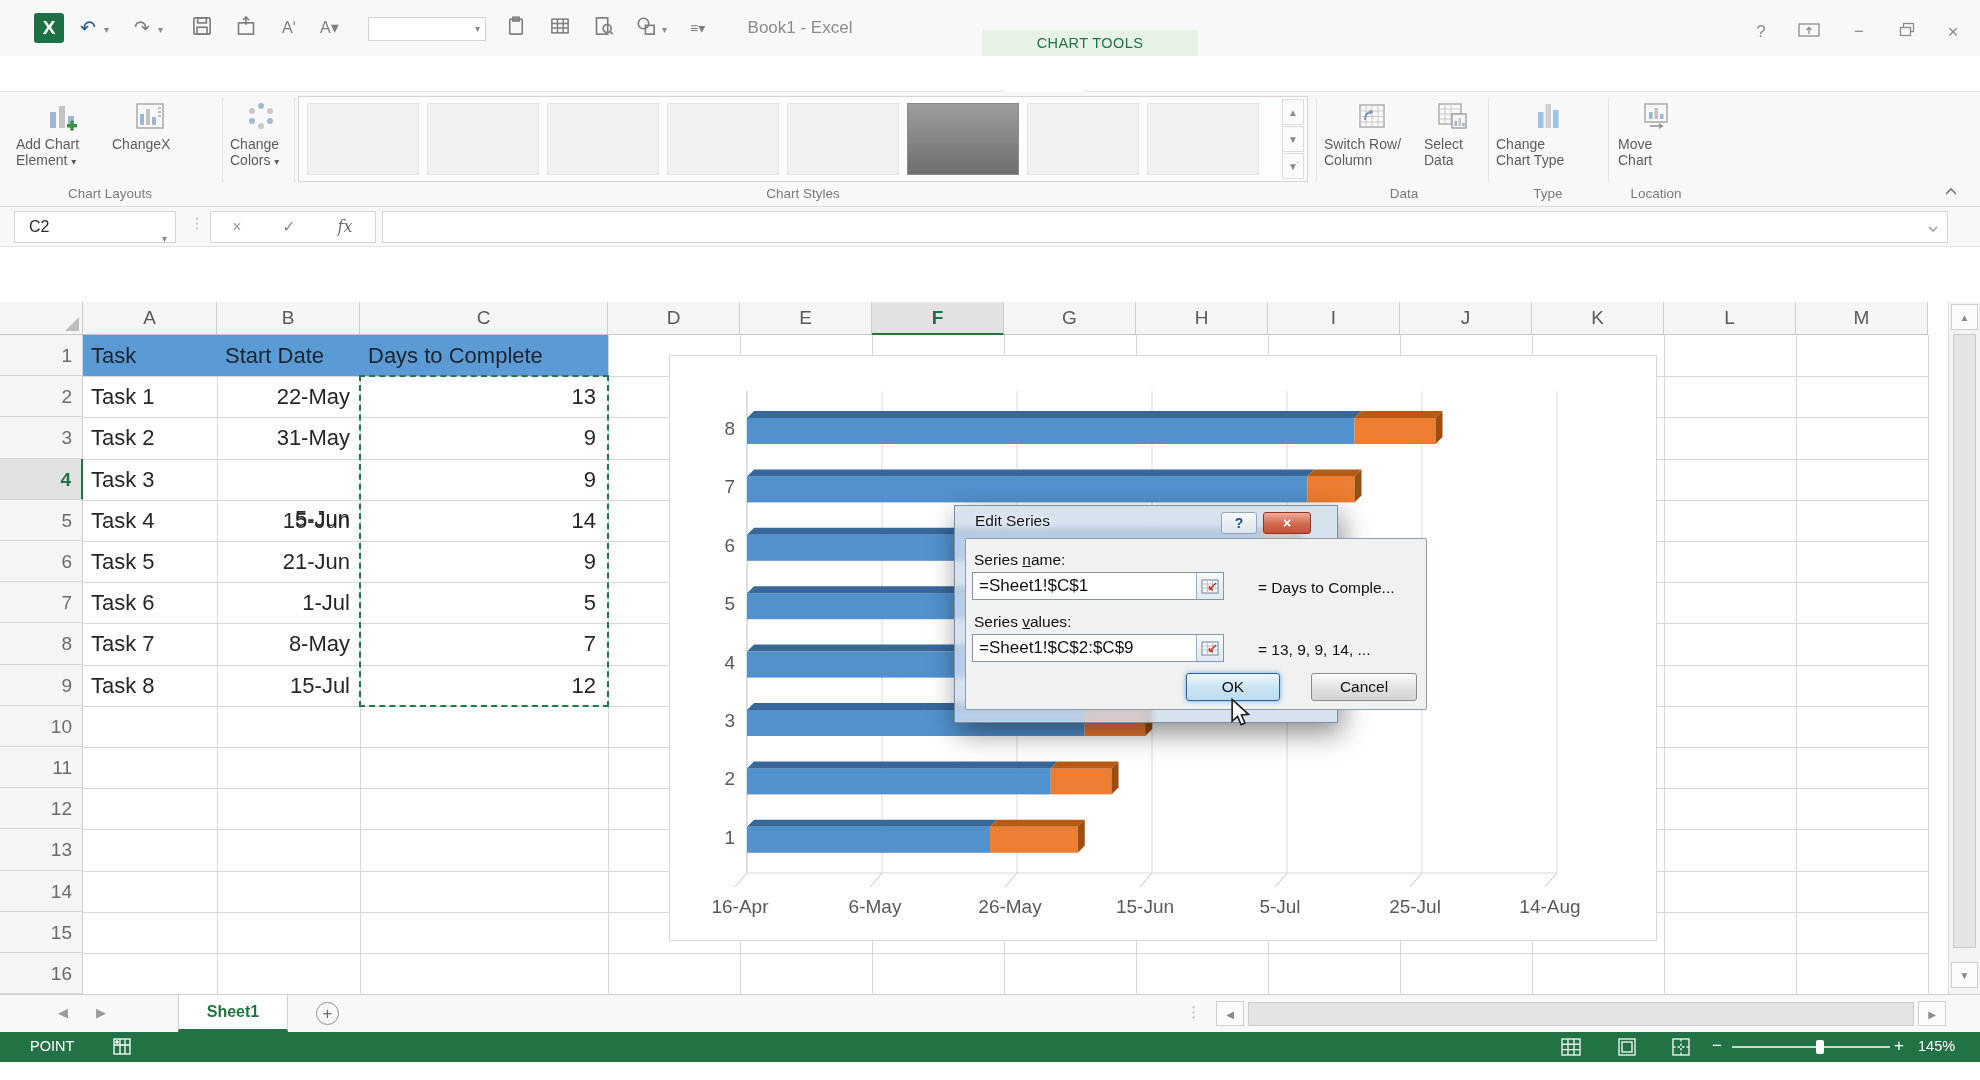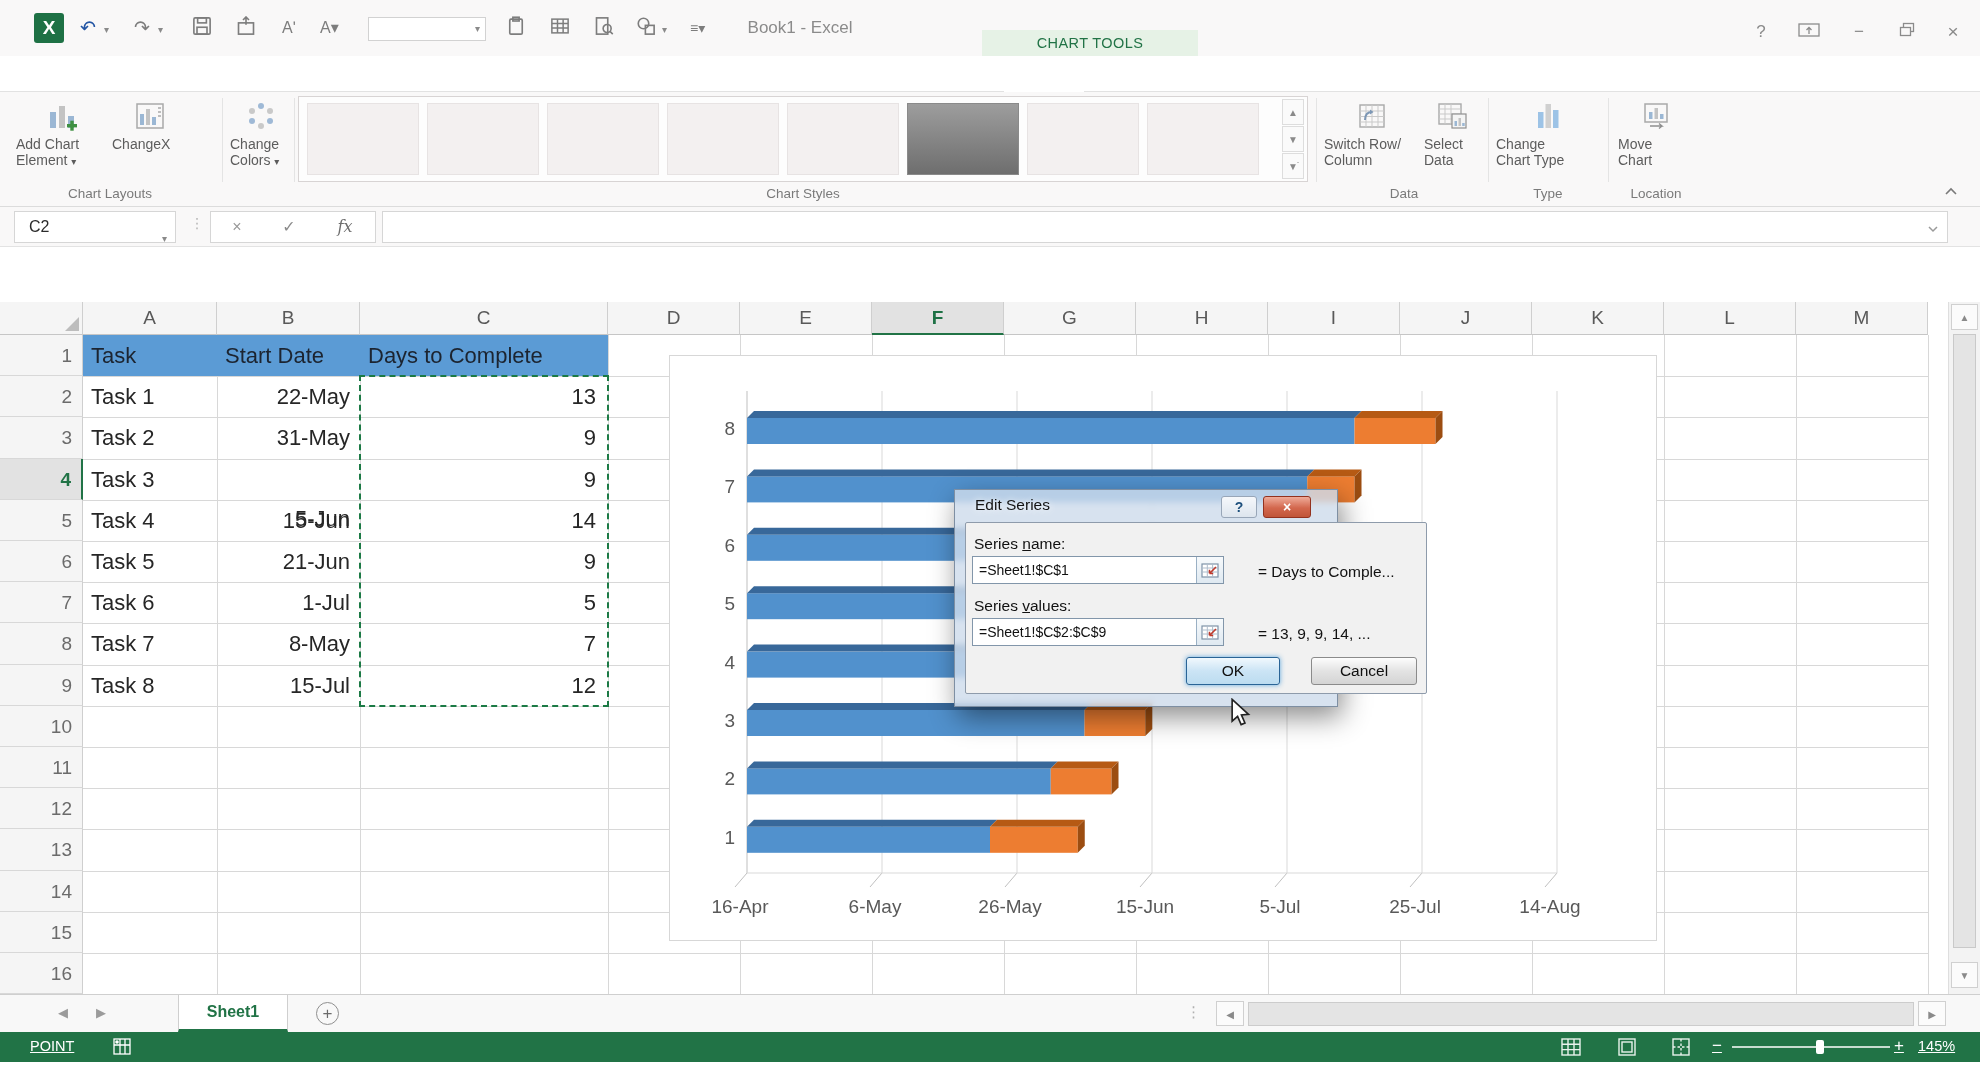--- a/index.html
+++ b/index.html
@@ -94,7 +94,7 @@
   .zoomthumb { position:absolute; top:8px; width:8px; height:14px; background:#fff; border-radius:2px; }
 
   
-  .dialog { position:absolute; left:954px; top:489px; width:384px; height:218px; z-index:20;
+  .dialog { position:absolute; left:954px; top:505px; width:384px; height:218px; z-index:20;
     background:rgba(206,220,235,0.82); border:1px solid #7e8fa3; border-radius:0;
     box-shadow:4px 10px 26px rgba(0,0,0,0.45); backdrop-filter:blur(3px); }
   .dlg-title { position:absolute; left:0; top:0; right:0; height:32px; padding-left:20px; font-size:15.5px; color:#141414;

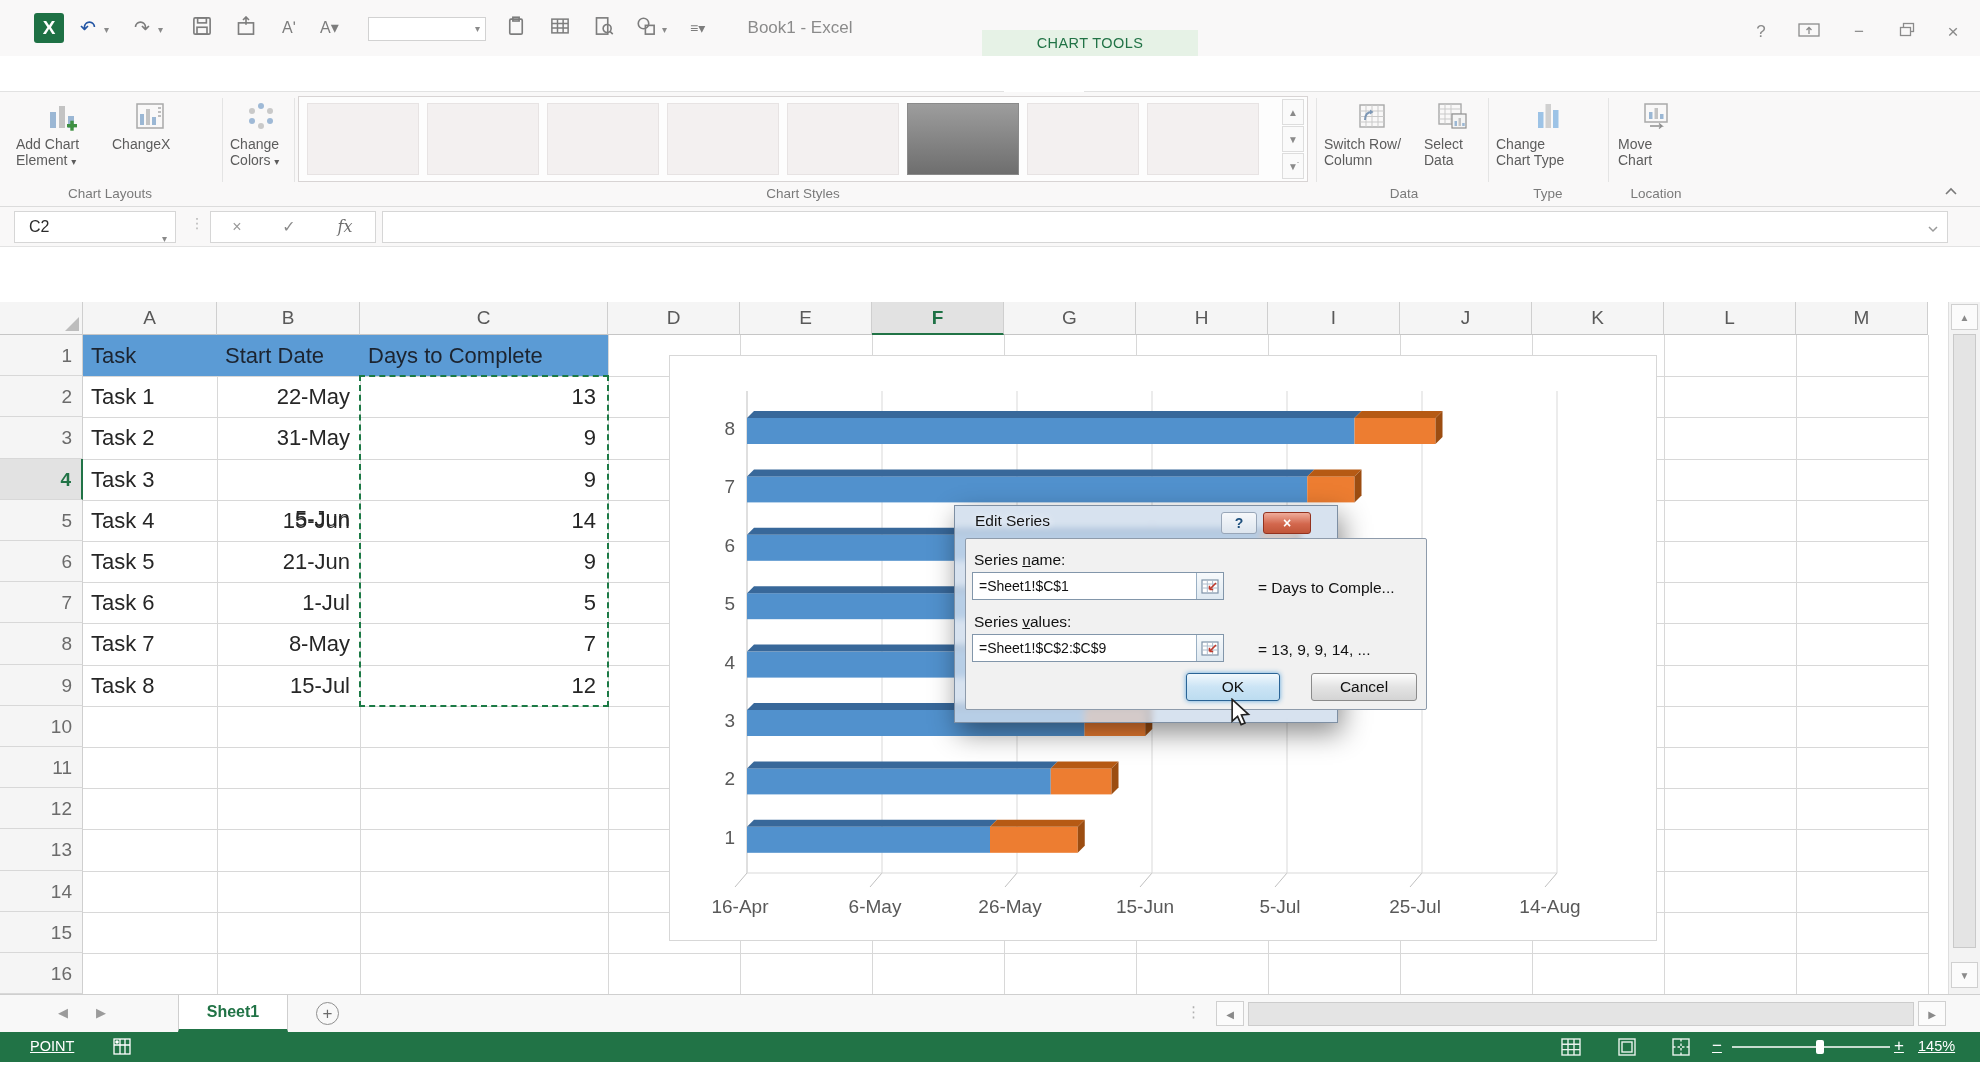--- a/index.html
+++ b/index.html
@@ -108,7 +108,7 @@
   .dlg-label { position:absolute; left:8px; font-size:15.5px; color:#111; }
   .ul { text-decoration:underline; }
   .dlg-input { position:absolute; left:6px; width:252px; height:28px; background:#fff; border:1px solid #8296aa; display:flex; align-items:center; }
-  .dlg-input .txt { padding-left:6px; font-size:14px; color:#111; white-space:nowrap; overflow:hidden; flex:1; }
+  .dlg-input .txt { padding-left:6px; font-size:17px; color:#111; white-space:nowrap; overflow:hidden; flex:1; }
   .range-btn { width:27px; height:26px; border:none; border-left:1px solid #9ab0c4; background:linear-gradient(#f7fafc,#dfe9f1);
     display:flex; align-items:center; justify-content:center; }
   .dlg-preview { position:absolute; left:292px; font-size:15.5px; color:#111; white-space:nowrap; }

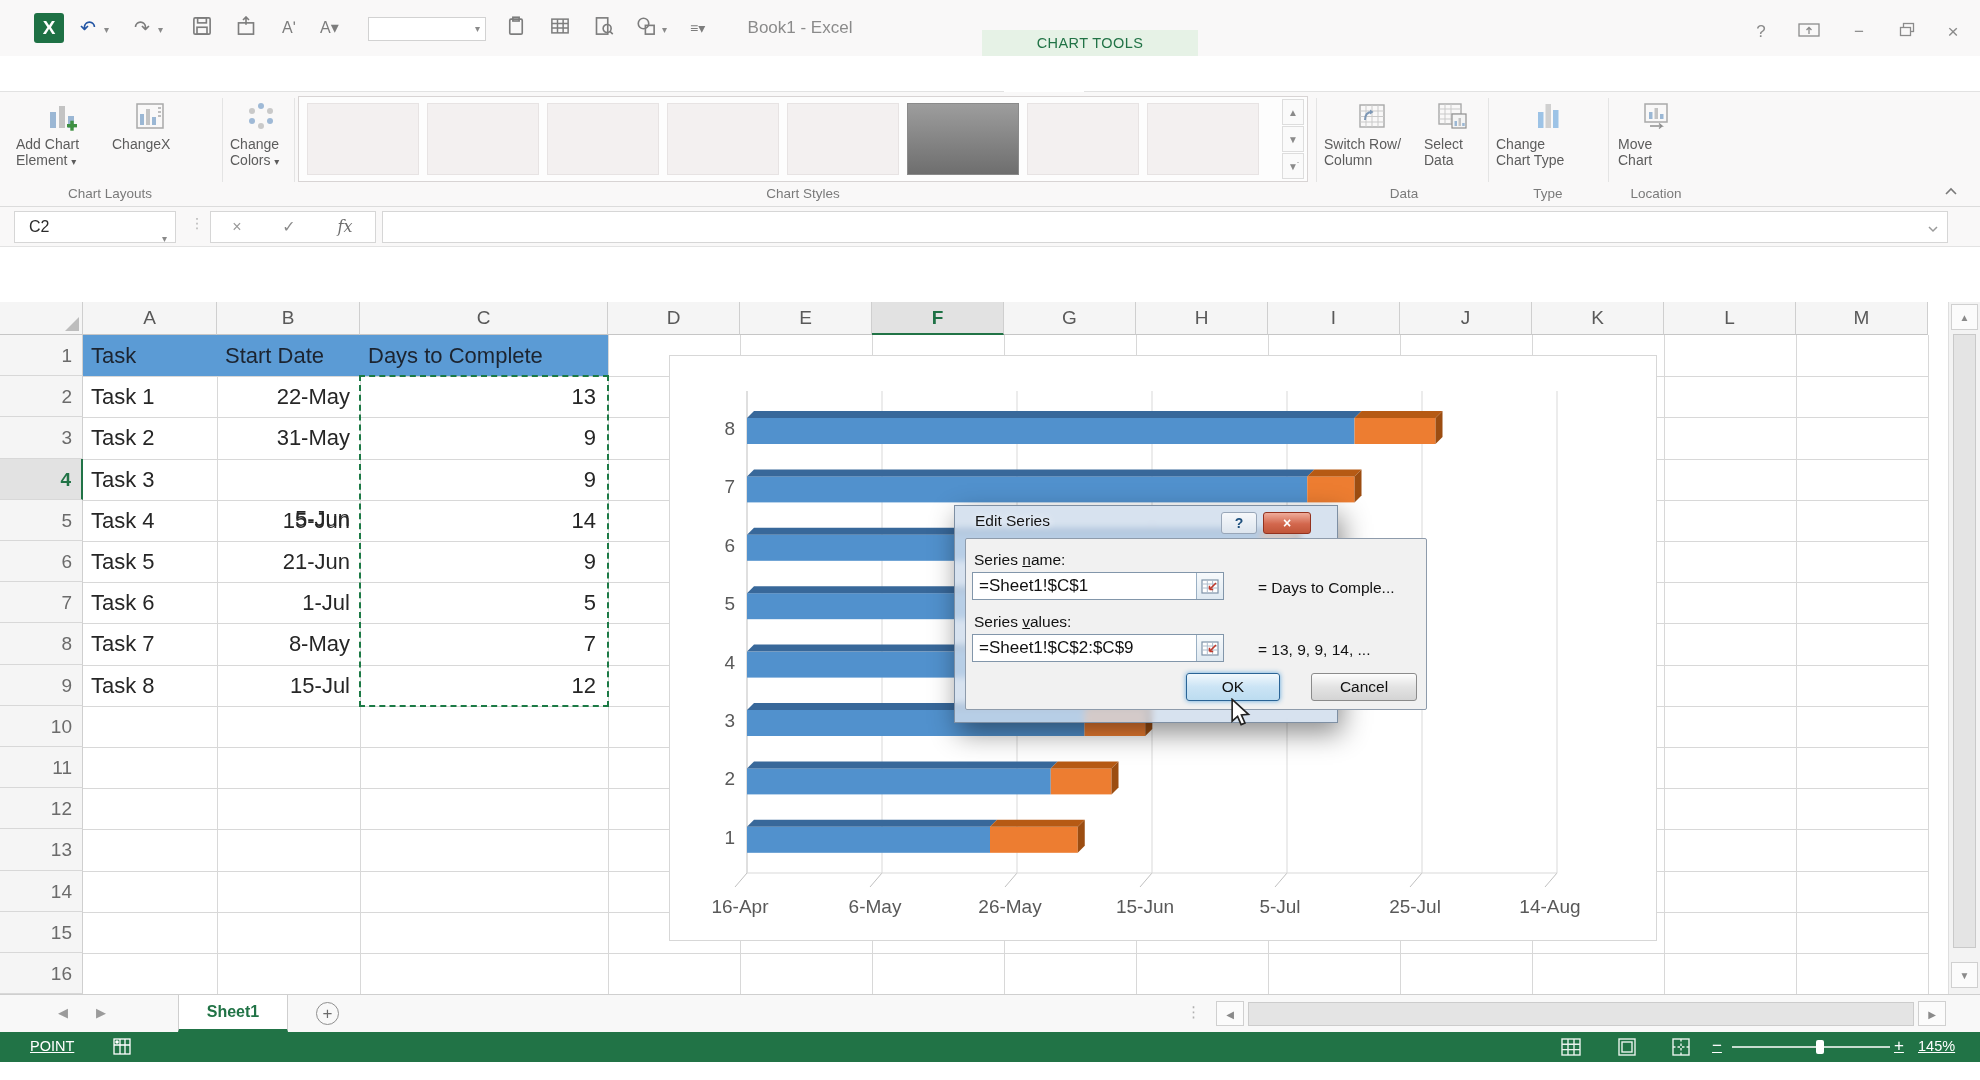--- a/index.html
+++ b/index.html
@@ -88,7 +88,7 @@
 
   
   .statusbar { position:absolute; left:0; top:1032px; width:1980px; height:30px; background:#217346; color:#fff; }
-  .sb-text { position:absolute; top:6px; font-size:14.5px; color:#fff;text-decoration:underline; }
+  .sb-text { position:absolute; top:6px; font-size:14.5px; color:#fff; }
   .sb-ico { position:absolute; top:5px; }
   .zoomline { position:absolute; top:14px; height:2px; background:rgba(255,255,255,.75); }
   .zoomthumb { position:absolute; top:8px; width:8px; height:14px; background:#fff; border-radius:2px; }

